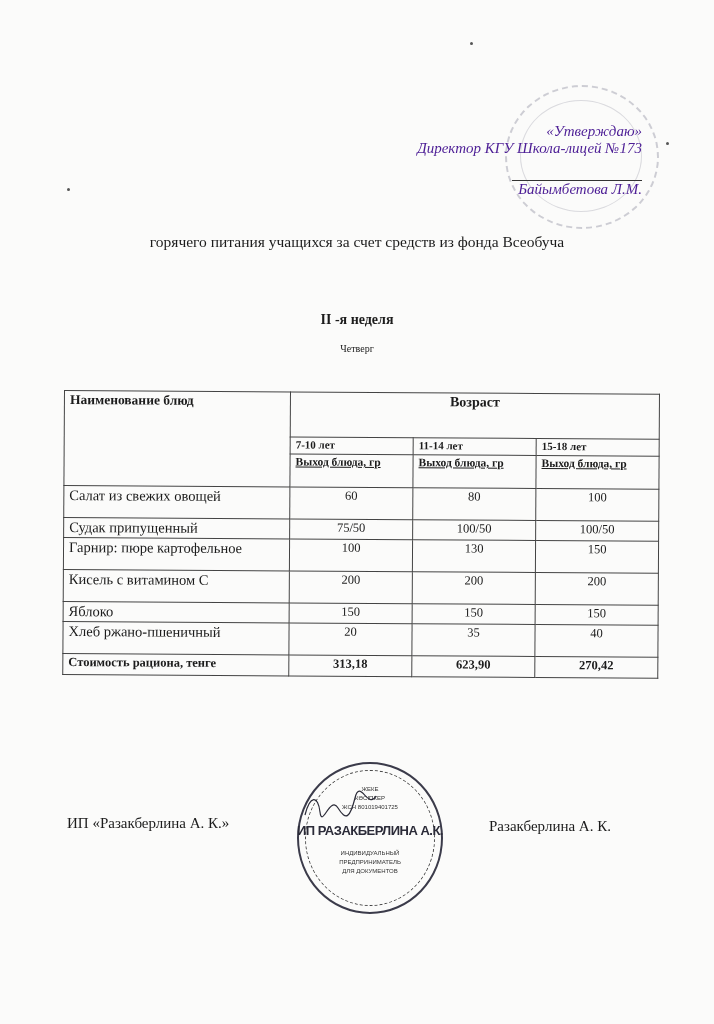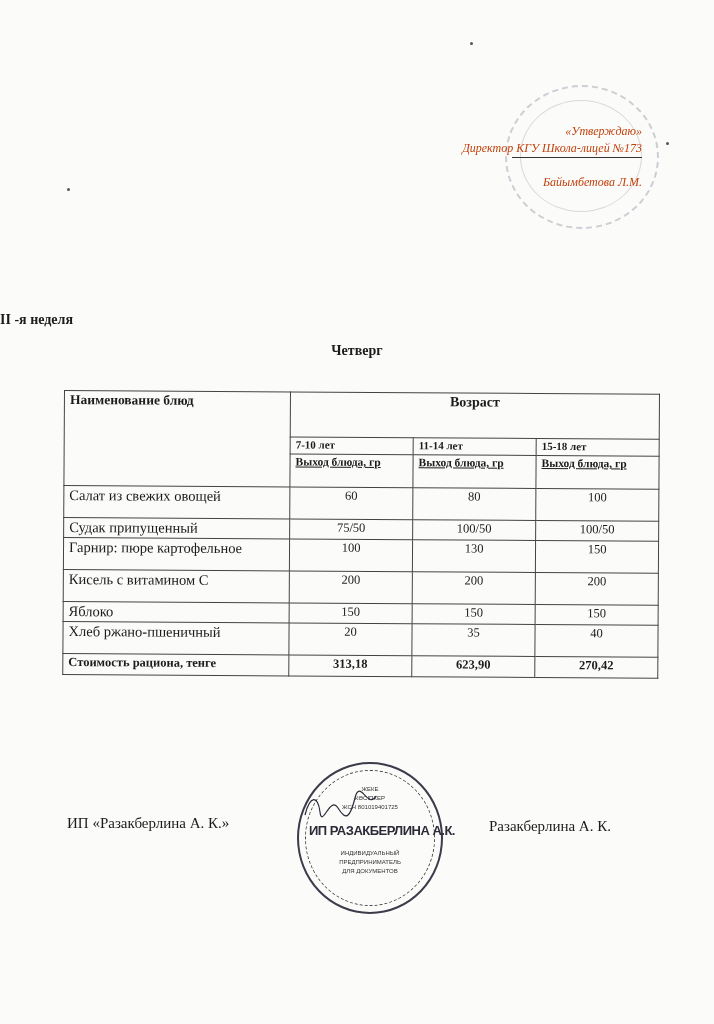--- a/index.html
+++ b/index.html
@@ -8,7 +8,7 @@
     font-family:"Liberation Serif", serif; color:#1c1c1c;
   }
   .abs { position:absolute; }
-  .approve { right:72px; top:123px; text-align:right; font-style:italic; font-size:12px; line-height:17px; color:#c2410c; }
+  .approve { right:72px; top:123px; text-align:right; font-style:italic; font-size:15px; line-height:17px; color:#4c1d95; }
   .approve .line { display:block; }
   .approve .name { display:inline-block; border-top:1px solid #333; padding-top:16px; margin-top:0; min-width:130px; text-align:right; }
   .stamp-top { left:505px; top:85px; width:150px; height:140px; border-radius:50%; border:2px dashed rgba(120,120,140,0.35); }

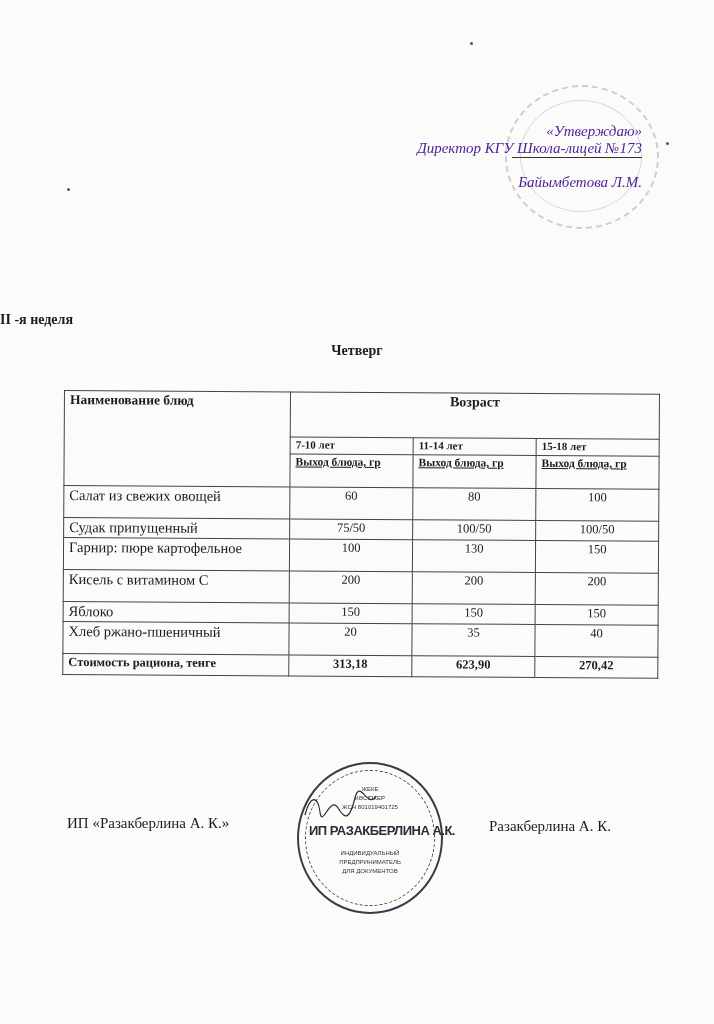--- a/index.html
+++ b/index.html
@@ -10,7 +10,7 @@
   .abs { position:absolute; }
   .approve { right:72px; top:123px; text-align:right; font-style:italic; font-size:15px; line-height:17px; color:#4c1d95; }
   .approve .line { display:block; }
-  .approve .name { display:inline-block; border-top:1px solid #333; padding-top:16px; margin-top:0; min-width:130px; text-align:right; }
+  .approve .name { display:inline-block; border-top:1px solid #333; padding-top:0; margin-top:23px; min-width:130px; text-align:right; }
   .stamp-top { left:505px; top:85px; width:150px; height:140px; border-radius:50%; border:2px dashed rgba(120,120,140,0.35); }
   .stamp-top-inner { left:520px; top:100px; width:120px; height:110px; border-radius:50%; border:1px solid rgba(120,120,140,0.25); }
   .title { left:0; width:714px; top:232px; text-align:center; font-size:15.5px; line-height:19px; }

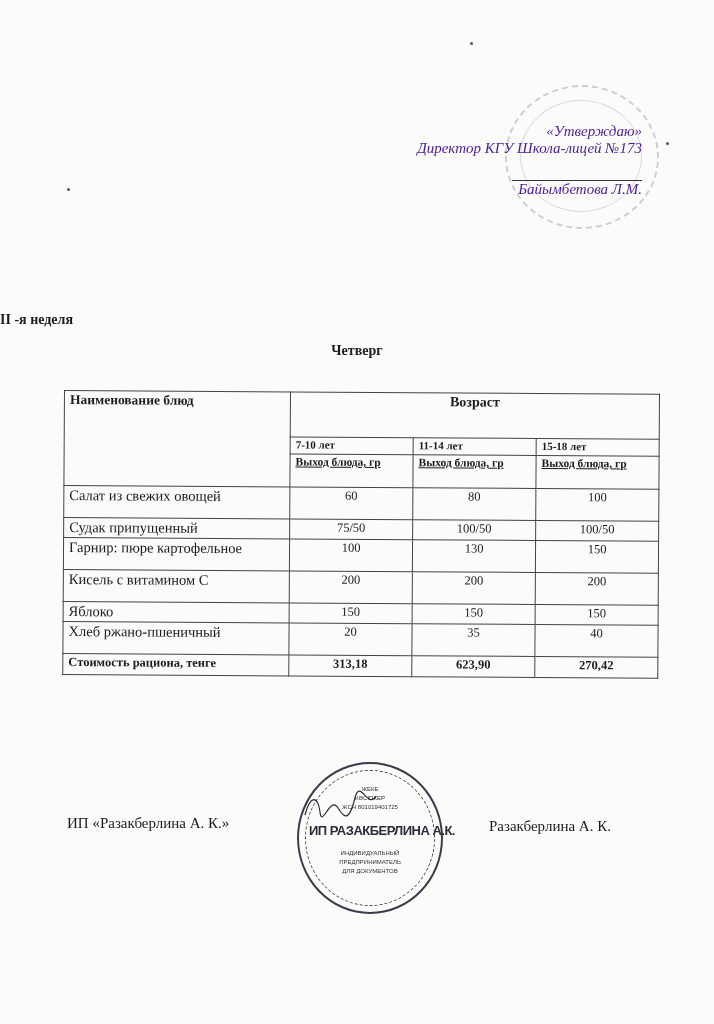--- a/index.html
+++ b/index.html
@@ -50,6 +50,7 @@
 </div>
 
 <div class="abs title">
+  <div>горячего  питания   учащихся  за счет средств из фонда Всеобуча</div>
 </div>
 <div class="abs week">II -я  неделя</div>
 <div class="abs day">Четверг</div>

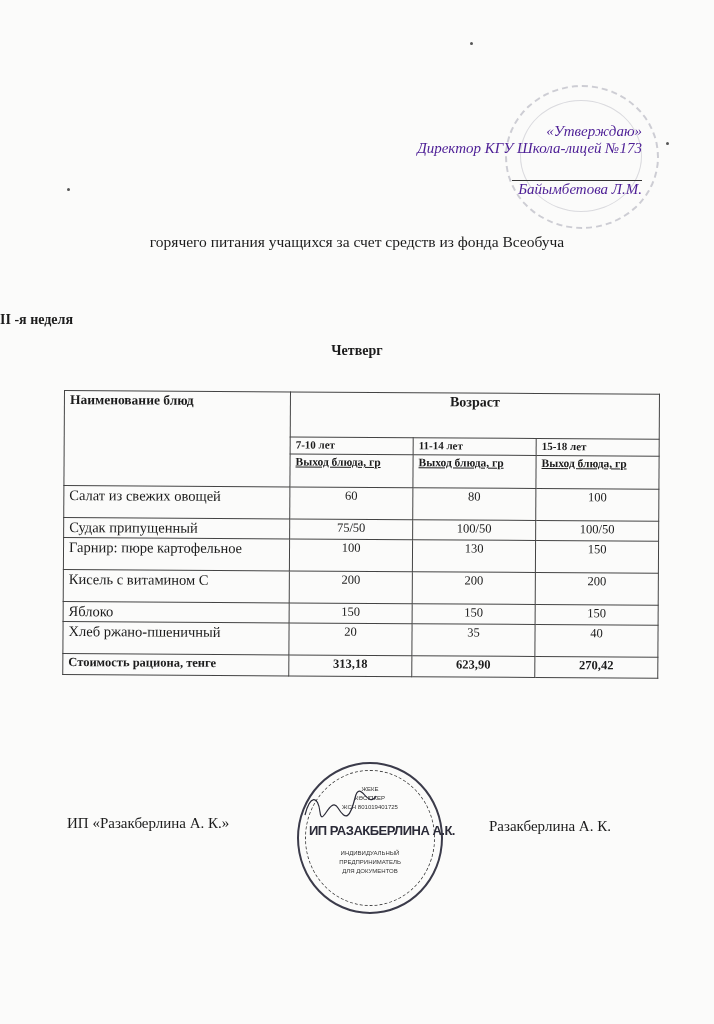--- a/index.html
+++ b/index.html
@@ -14,7 +14,7 @@
   .stamp-top { left:505px; top:85px; width:150px; height:140px; border-radius:50%; border:2px dashed rgba(120,120,140,0.35); }
   .stamp-top-inner { left:520px; top:100px; width:120px; height:110px; border-radius:50%; border:1px solid rgba(120,120,140,0.25); }
   .title { left:0; width:714px; top:232px; text-align:center; font-size:15.5px; line-height:19px; }
-  .week { left:0; width:714px; top:312px; font-weight:bold; font-size:14px; }
+  .week { left:0; width:714px; top:312px; text-align:center; font-weight:bold; font-size:14px; }
   .day { left:0; width:714px; top:343px; text-align:center; font-weight:bold; font-size:14px; }
   table.menu {
     position:absolute; left:64px; top:390px; width:596px; border-collapse:collapse;

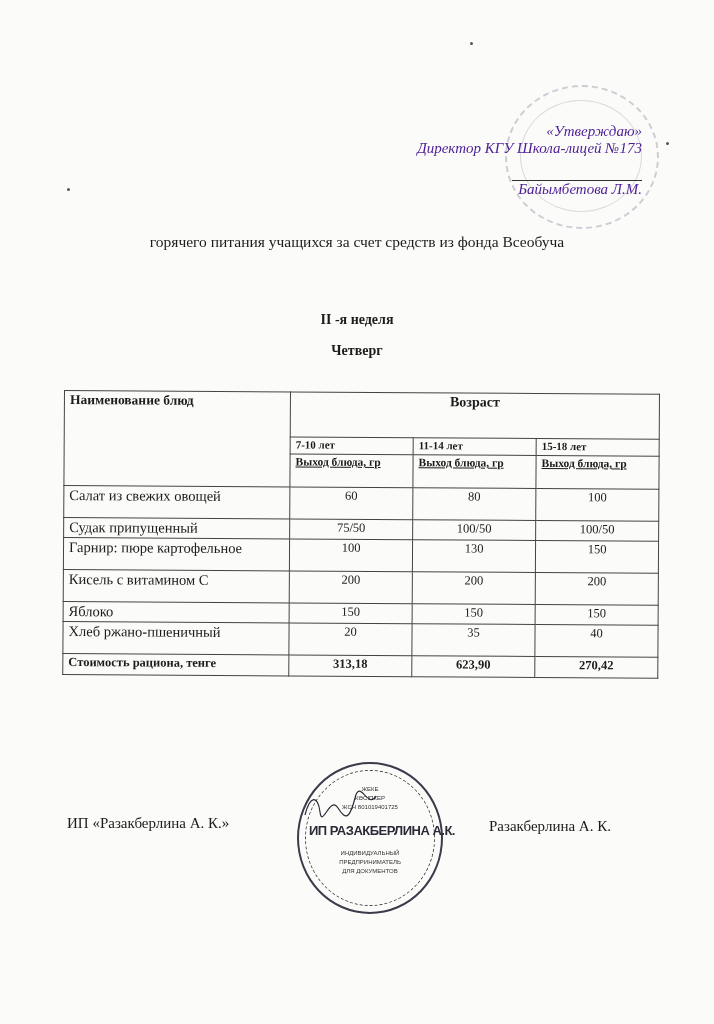--- a/index.html
+++ b/index.html
@@ -15,7 +15,7 @@
   .stamp-top-inner { left:520px; top:100px; width:120px; height:110px; border-radius:50%; border:1px solid rgba(120,120,140,0.25); }
   .title { left:0; width:714px; top:232px; text-align:center; font-size:15.5px; line-height:19px; }
   .week { left:0; width:714px; top:312px; text-align:center; font-weight:bold; font-size:14px; }
-  .day { left:0; width:714px; top:343px; text-align:center; font-weight:bold; font-size:14px; }
+  .day { left:0; width:714px; top:343px; text-align:center; font-weight:normal; font-size:10px; }
   table.menu {
     position:absolute; left:64px; top:390px; width:596px; border-collapse:collapse;
     font-size:14px; transform:rotate(0.35deg); transform-origin:left top;

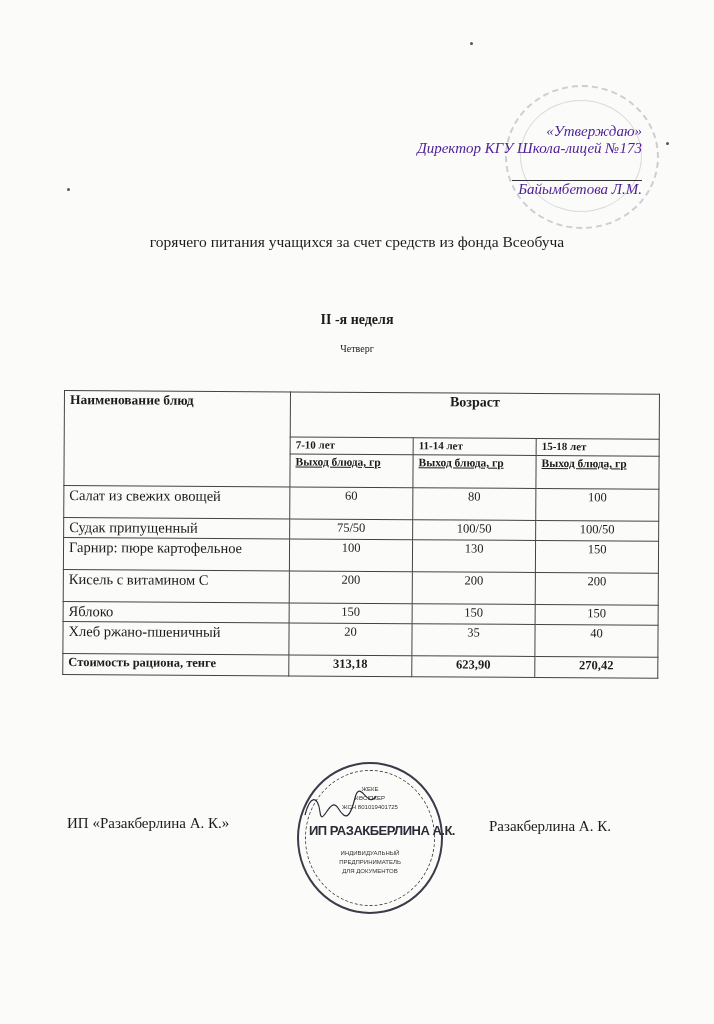--- a/index.html
+++ b/index.html
@@ -32,7 +32,7 @@
   .sig-right { left:489px; top:818px; font-size:15px; }
   .stamp-bot { left:297px; top:762px; width:146px; height:152px; border-radius:50%; border:2px solid #3b3b4a; box-sizing:border-box; }
   .stamp-bot-ring { left:305px; top:770px; width:130px; height:136px; border-radius:50%; border:1px dashed #444; box-sizing:border-box; }
-  .stamp-bot-name { left:297px; top:823px; width:146px; text-align:center; font-family:"Liberation Sans", sans-serif; font-size:13px; font-weight:bold; color:#2b2b38; letter-spacing:-0.5px;padding-left:12px; }
+  .stamp-bot-name { left:297px; top:823px; width:146px; text-align:center; font-family:"Liberation Sans", sans-serif; font-size:13px; font-weight:bold; color:#2b2b38; letter-spacing:-0.5px; }
   .stamp-bot-small { left:297px; width:146px; text-align:center; font-family:"Liberation Sans", sans-serif; font-size:6px; color:#333; }
   .signature-scribble { left:300px; top:790px; width:80px; height:30px; }
   .dot { width:3px; height:3px; background:#555; border-radius:50%; }

